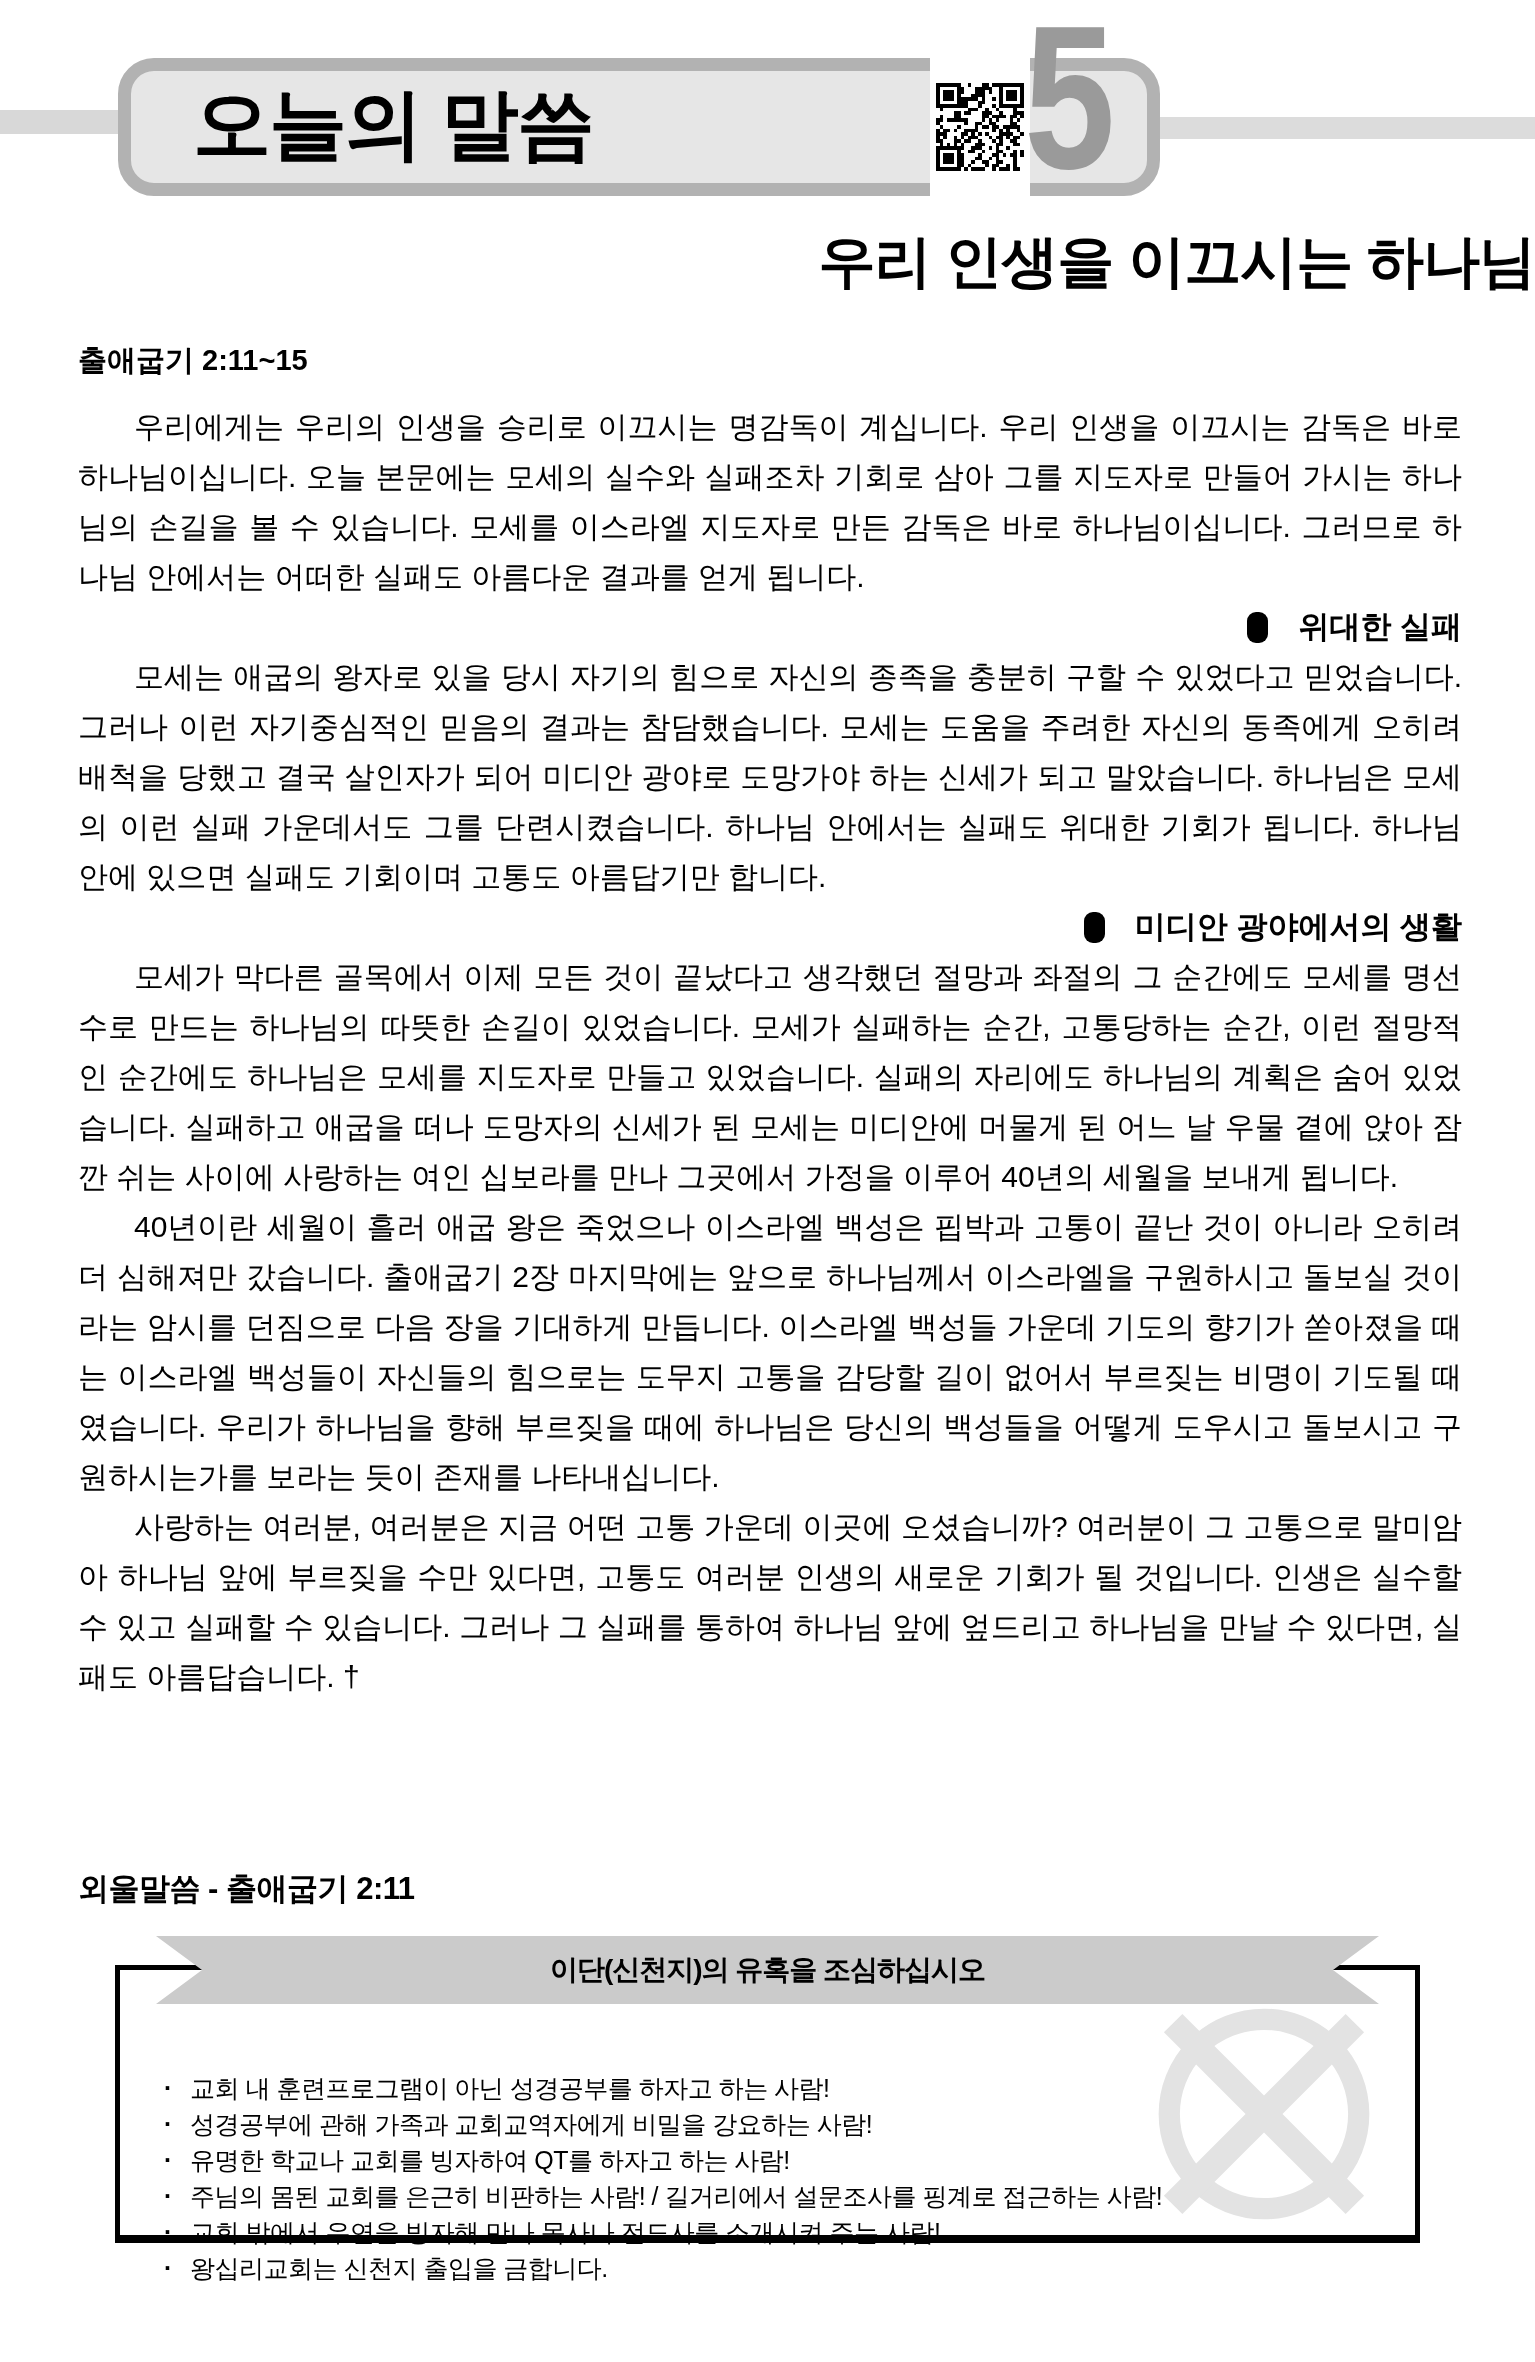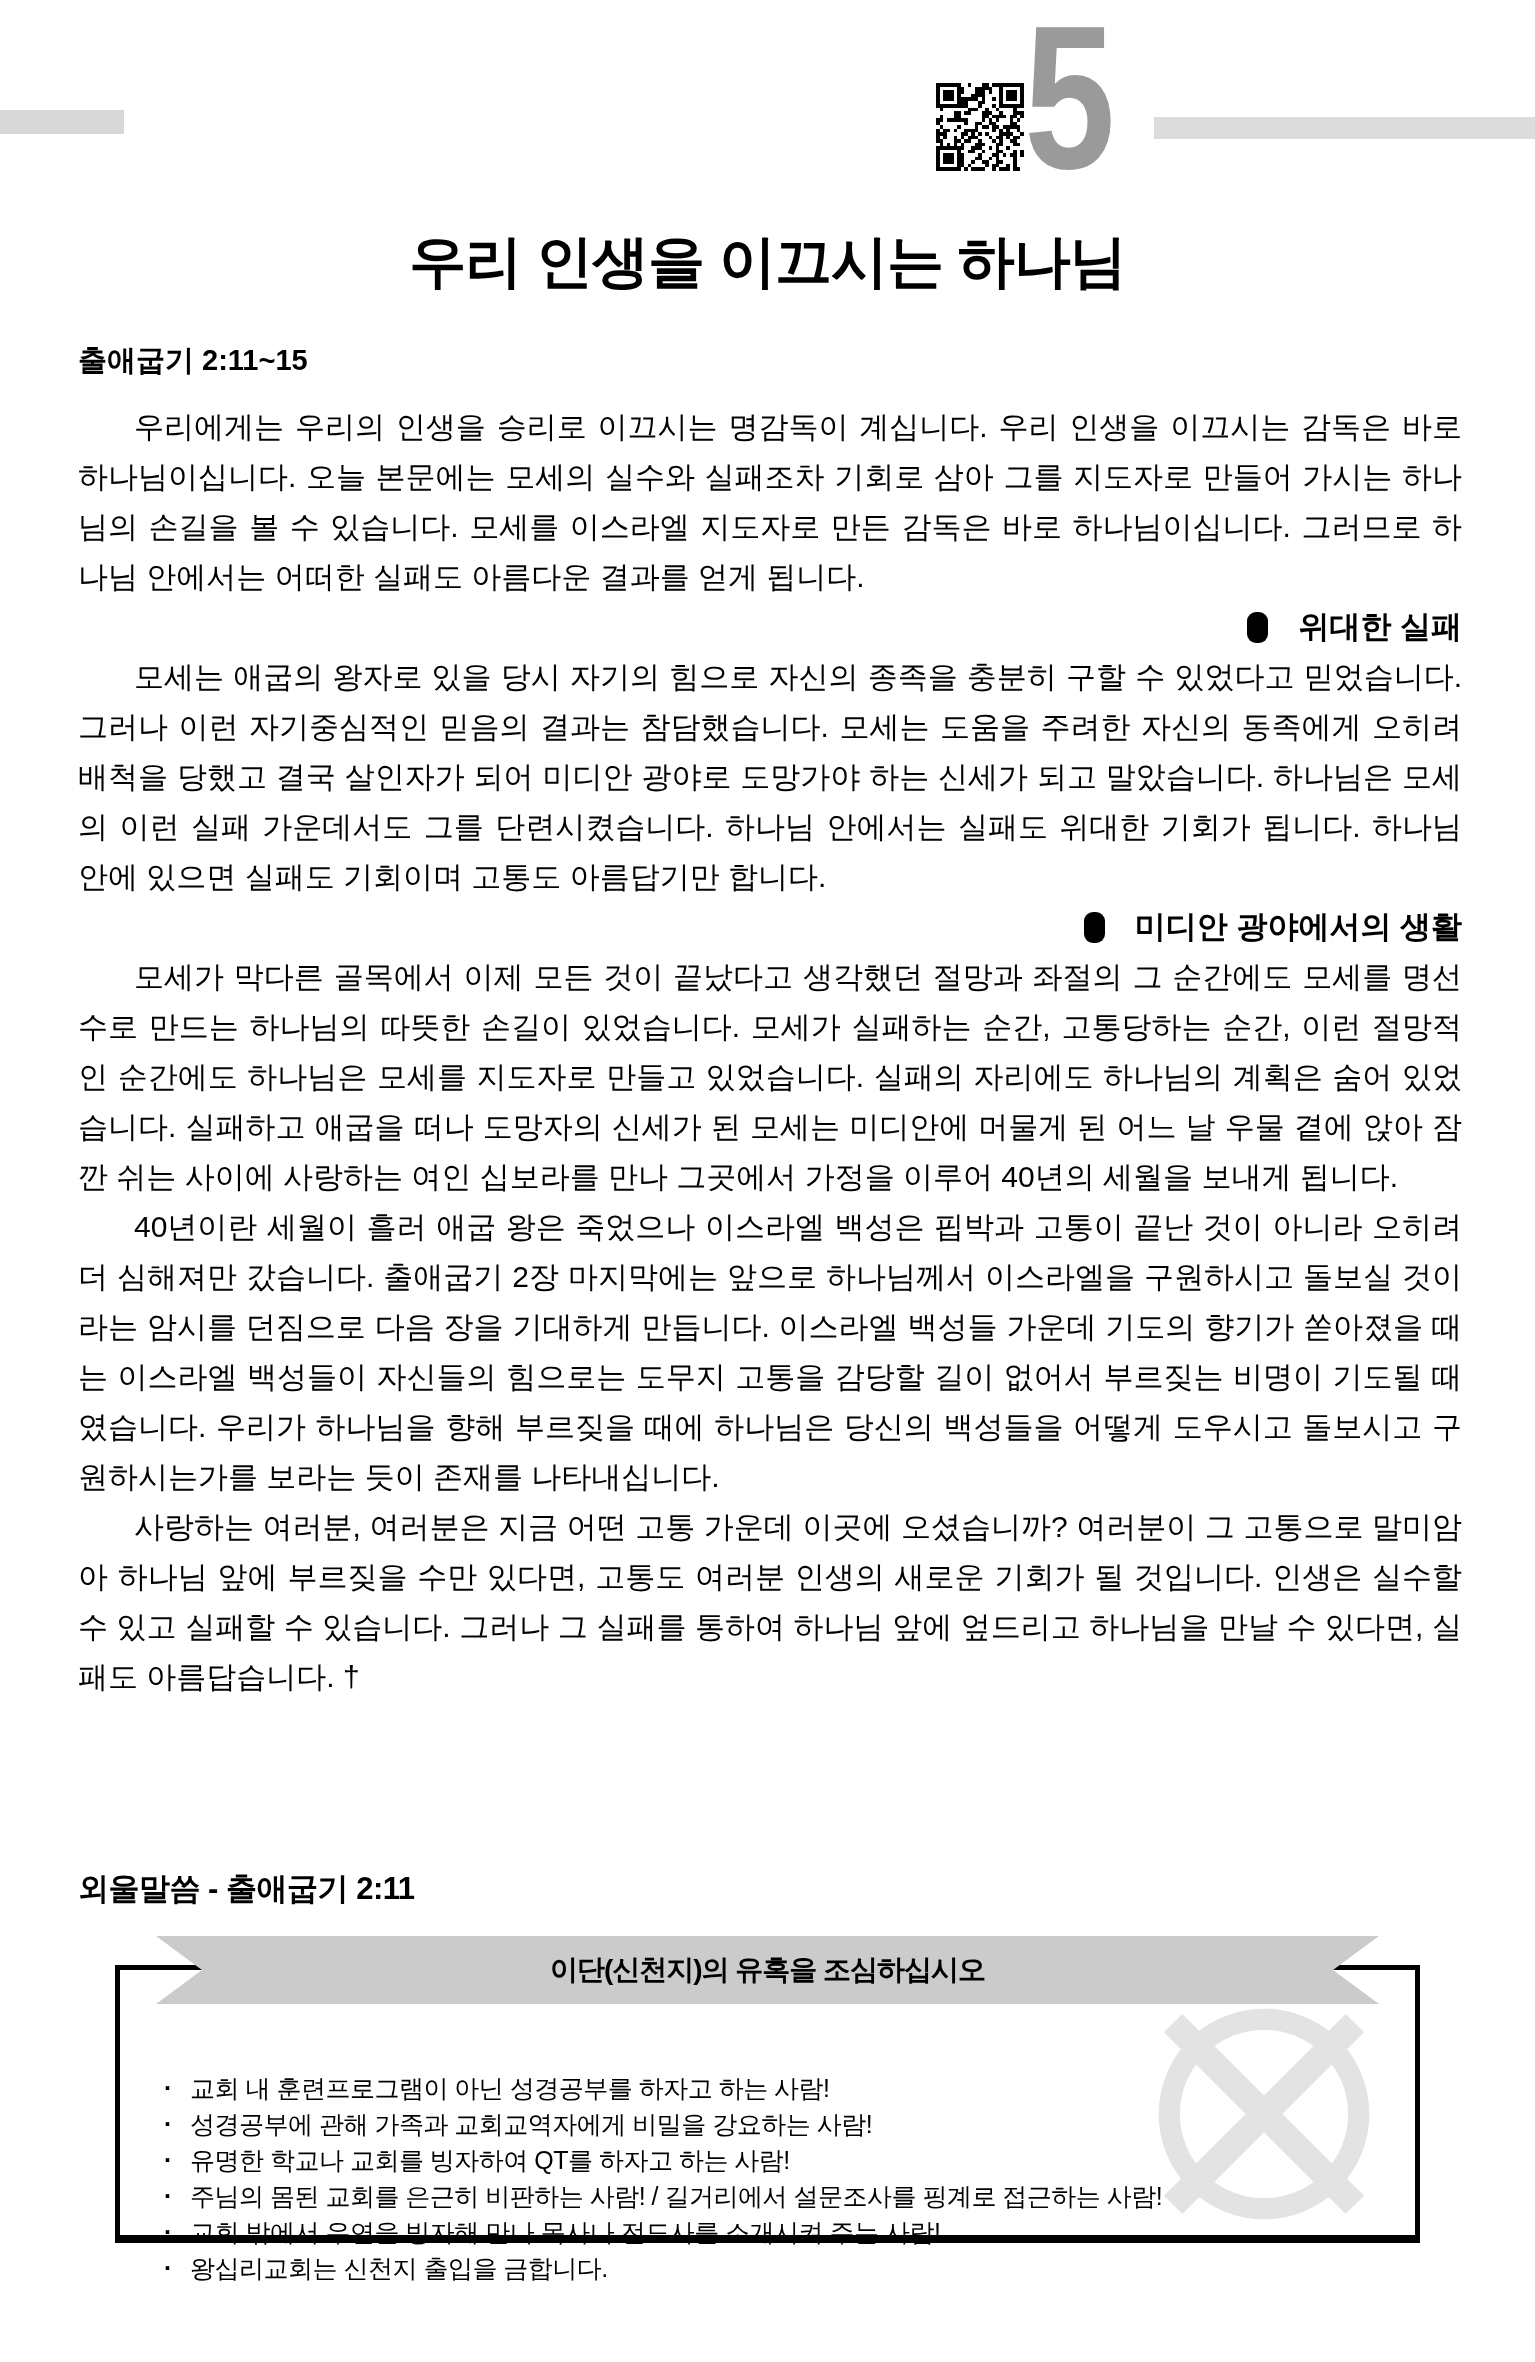--- a/index.html
+++ b/index.html
@@ -83,6 +83,9 @@
   <div class="decor-bar left"></div>
   <div class="decor-bar right"></div>
 
+  <div class="header-plate">
+    <span class="header-title">오늘의 말씀</span>
+  </div>
 
   <div class="qr-box">
     <svg id="qr-svg" viewBox="0 0 25 25" shape-rendering="crispEdges" aria-hidden="true">

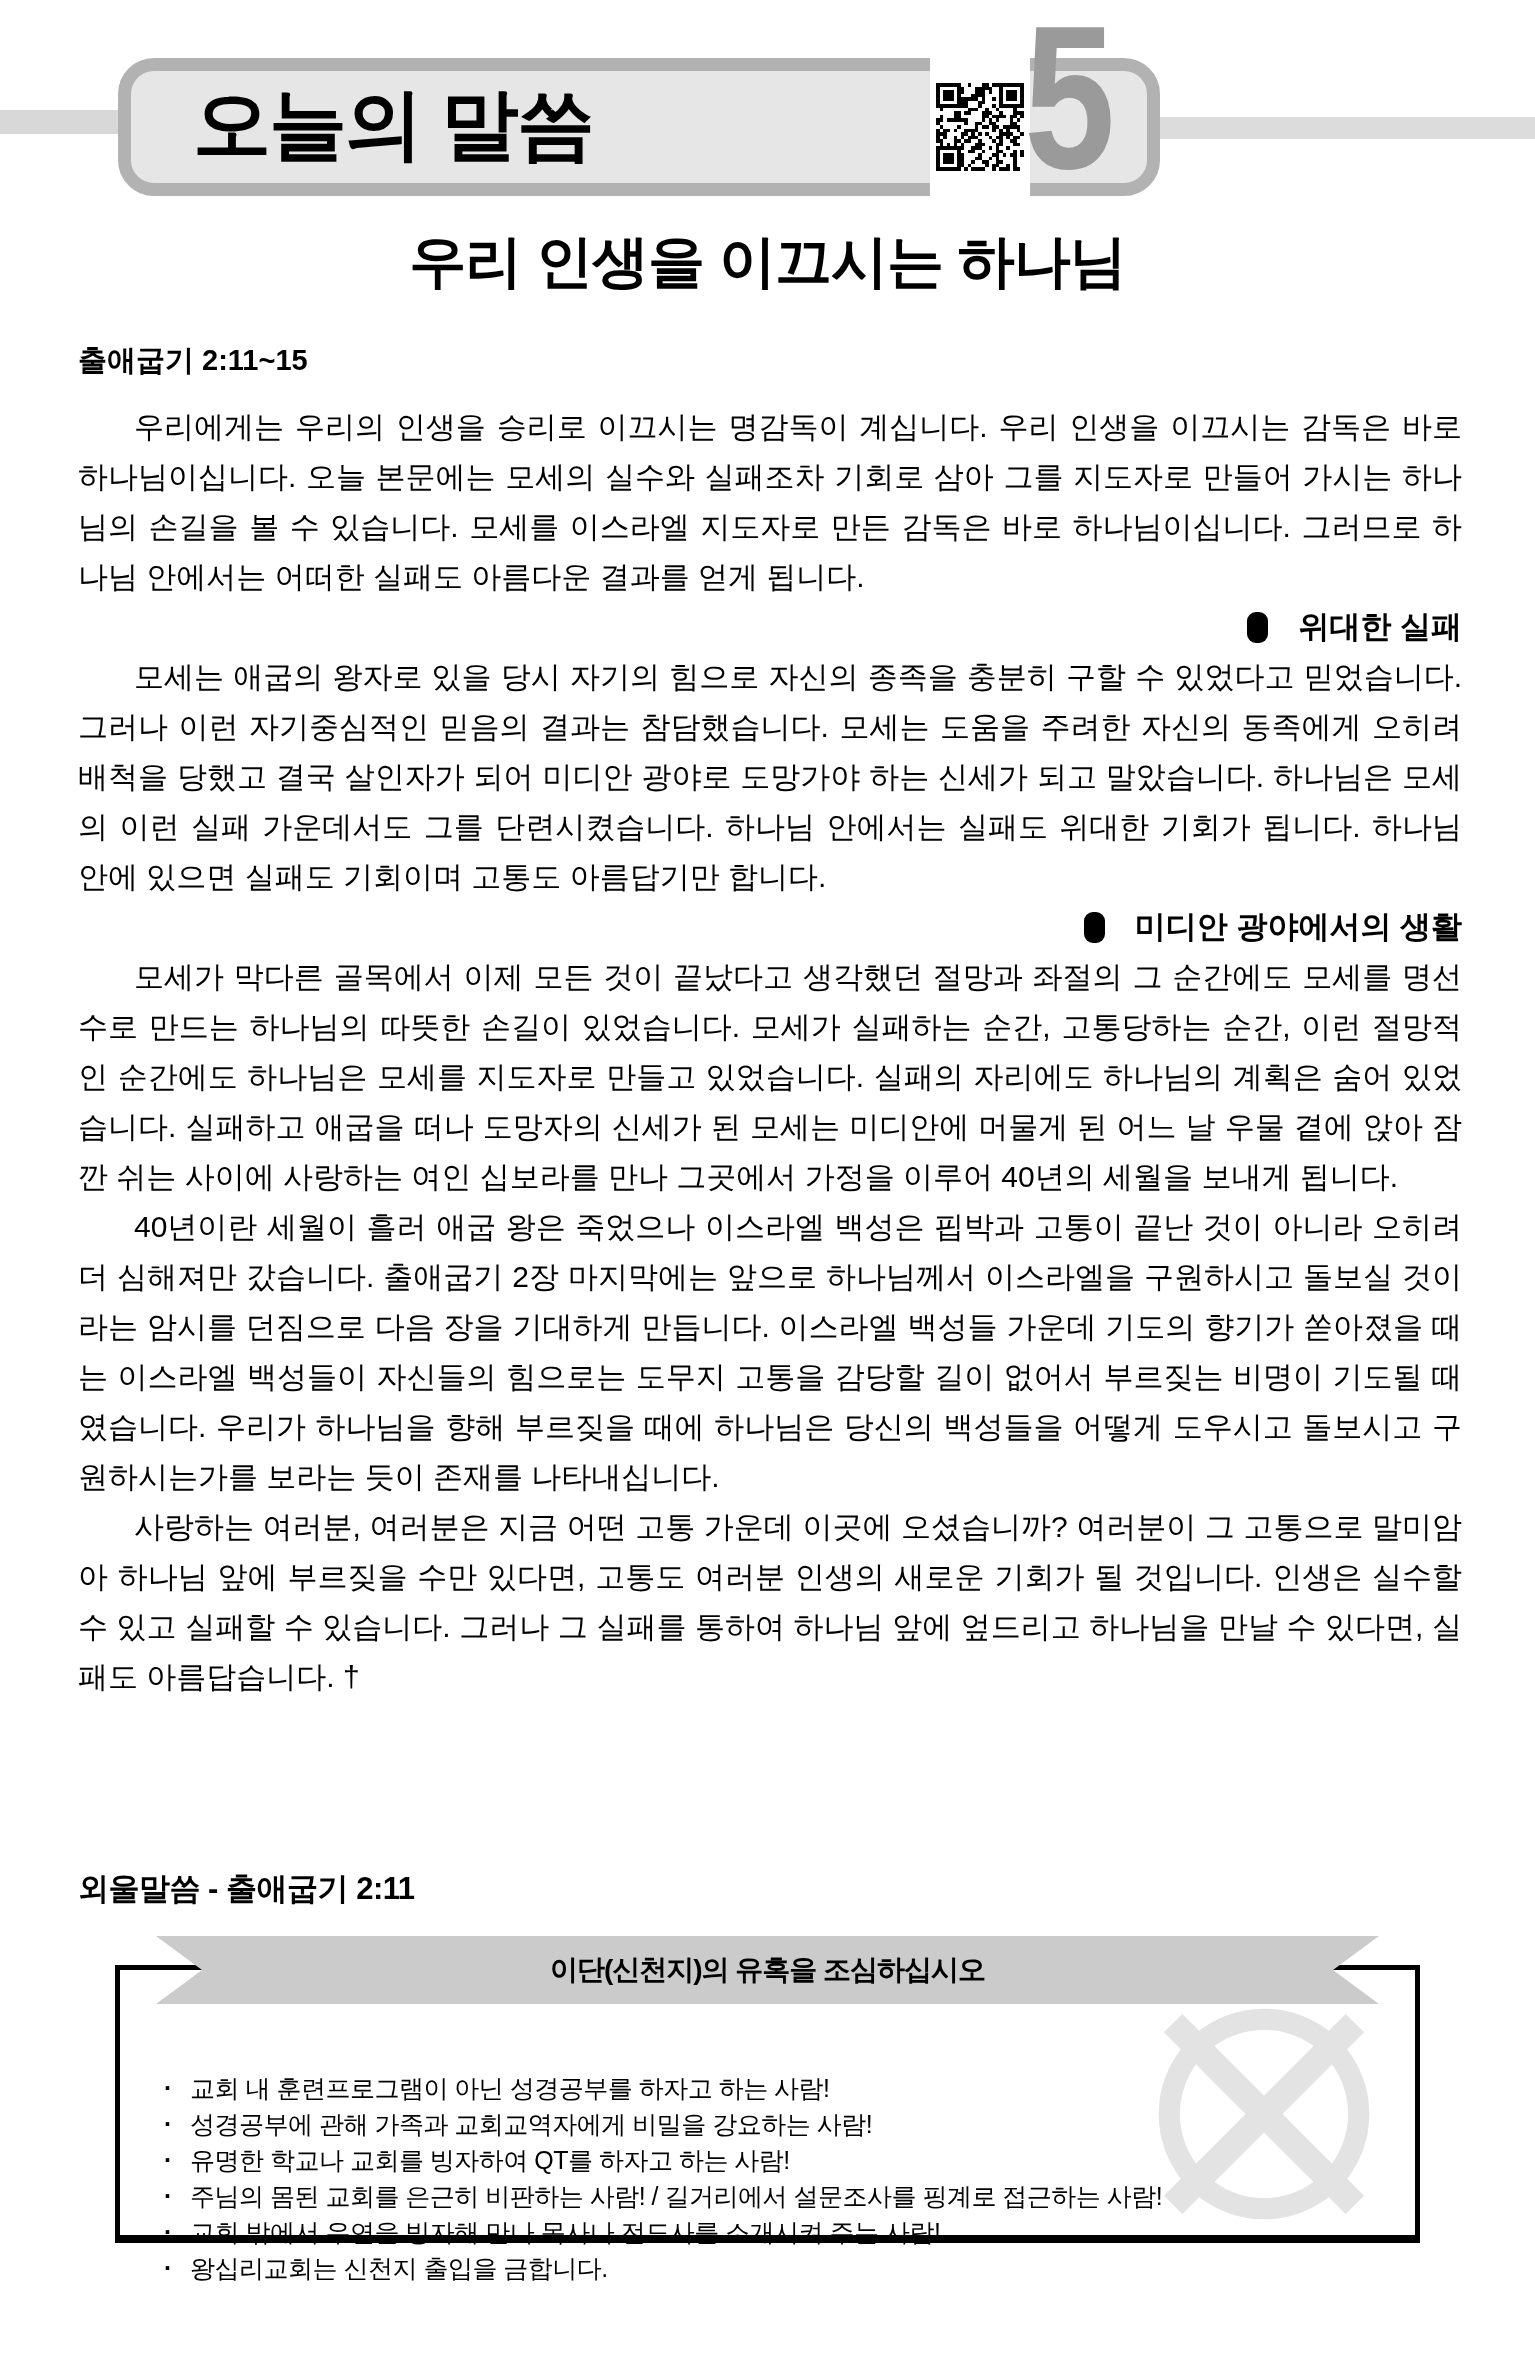--- a/index.html
+++ b/index.html
@@ -30,7 +30,7 @@
 
   
   .sermon-title {
-    position:absolute; left:0; top:224px; width:1535px; text-align:center;
+    position:absolute; left:0; top:224px; width:1535px; text-align:right;
     font-size:57px; font-weight:bold; letter-spacing:-1px;
   }
   .scripture-ref {

